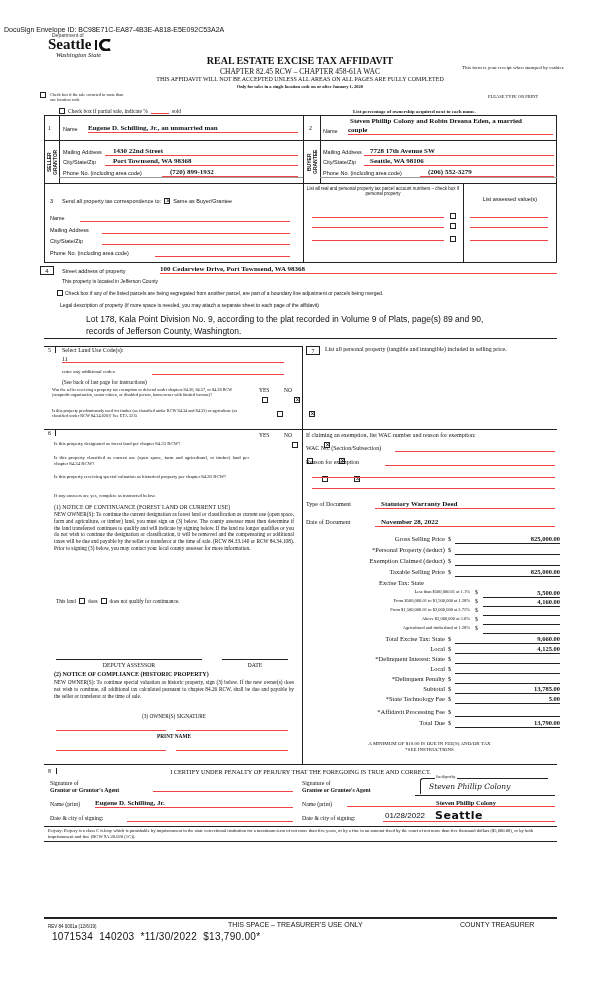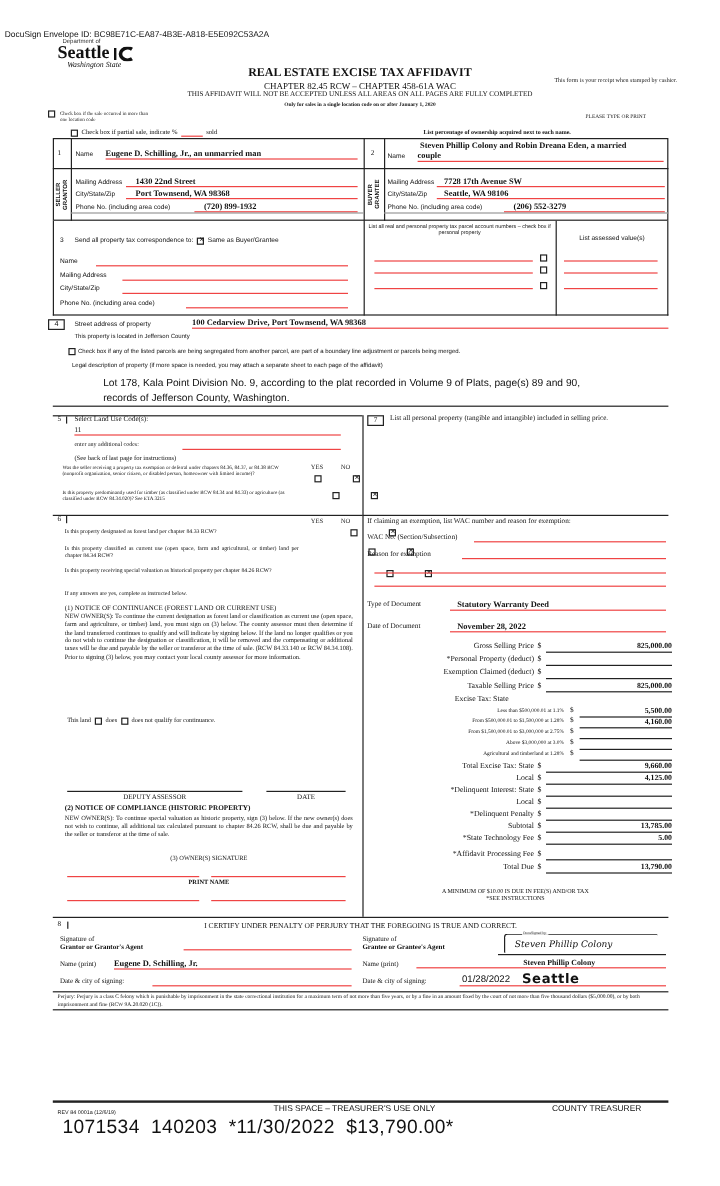--- a/index.html
+++ b/index.html
@@ -373,7 +373,7 @@
 <div class="abs sans" style="left:48px;top:924px;font-size:4.5px;">REV 84 0001a (12/6/19)</div>
 <div class="abs sans" style="left:228px;top:921px;font-size:7px;">THIS SPACE – TREASURER'S USE ONLY</div>
 <div class="abs sans" style="left:460px;top:921px;font-size:7px;">COUNTY TREASURER</div>
-<div class="abs sans" style="left:52px;top:931px;font-size:16px;letter-spacing:0.3px;white-space:pre;">1071534  140203  *11/30/2022  $13,790.00*</div>
+<div class="abs sans" style="left:52px;top:931px;font-size:10px;letter-spacing:0.3px;white-space:pre;">1071534  140203  *11/30/2022  $13,790.00*</div>
 
 
 

